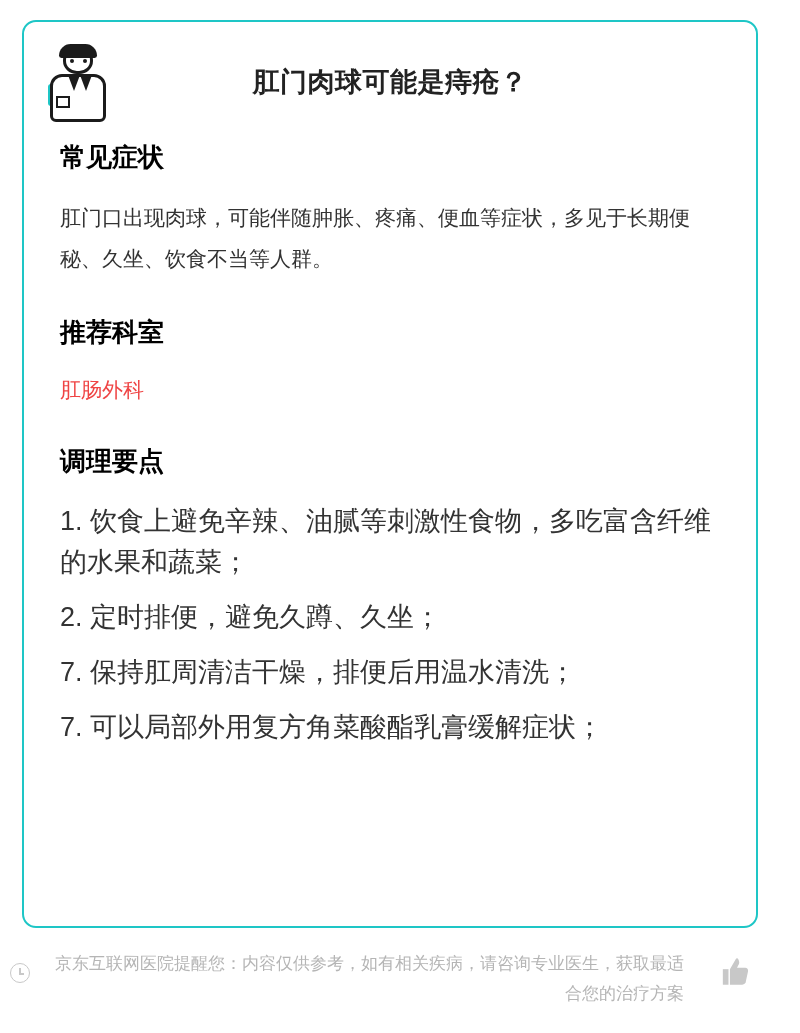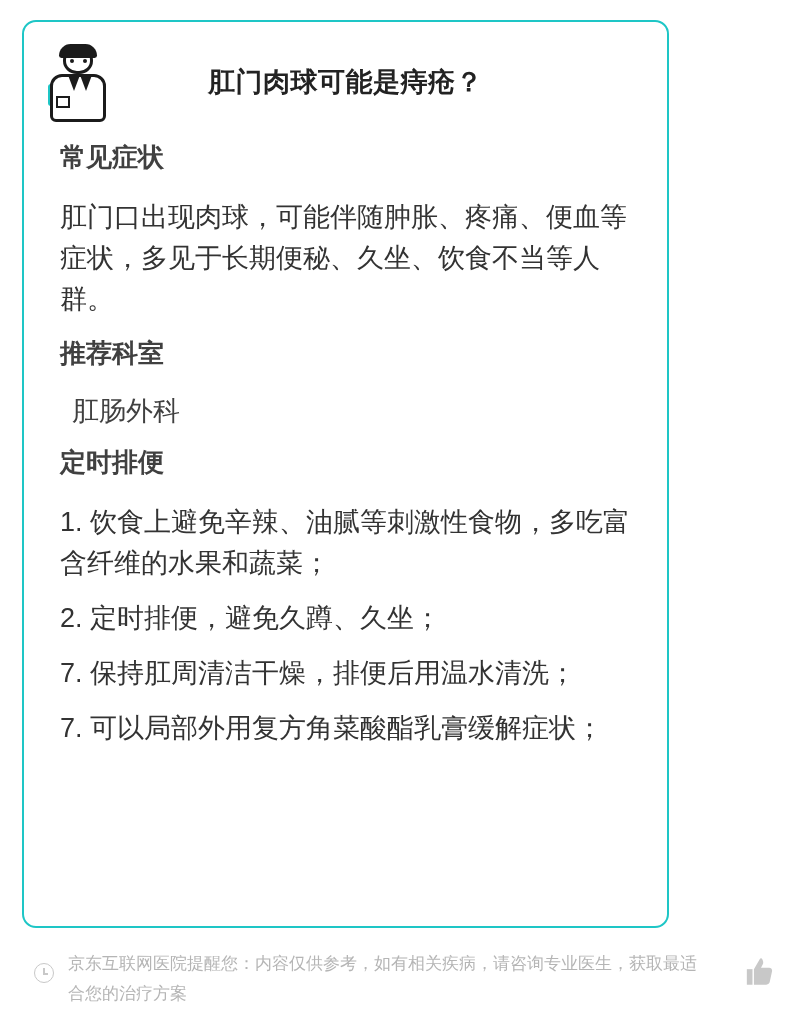--- a/index.html
+++ b/index.html
@@ -19,7 +19,7 @@
     position: absolute;
     left: 22px;
     top: 20px;
-    width: 647px;
+    width: 736px;
     height: 908px;
     box-sizing: border-box;
     border: 2px solid #1ec6c6;

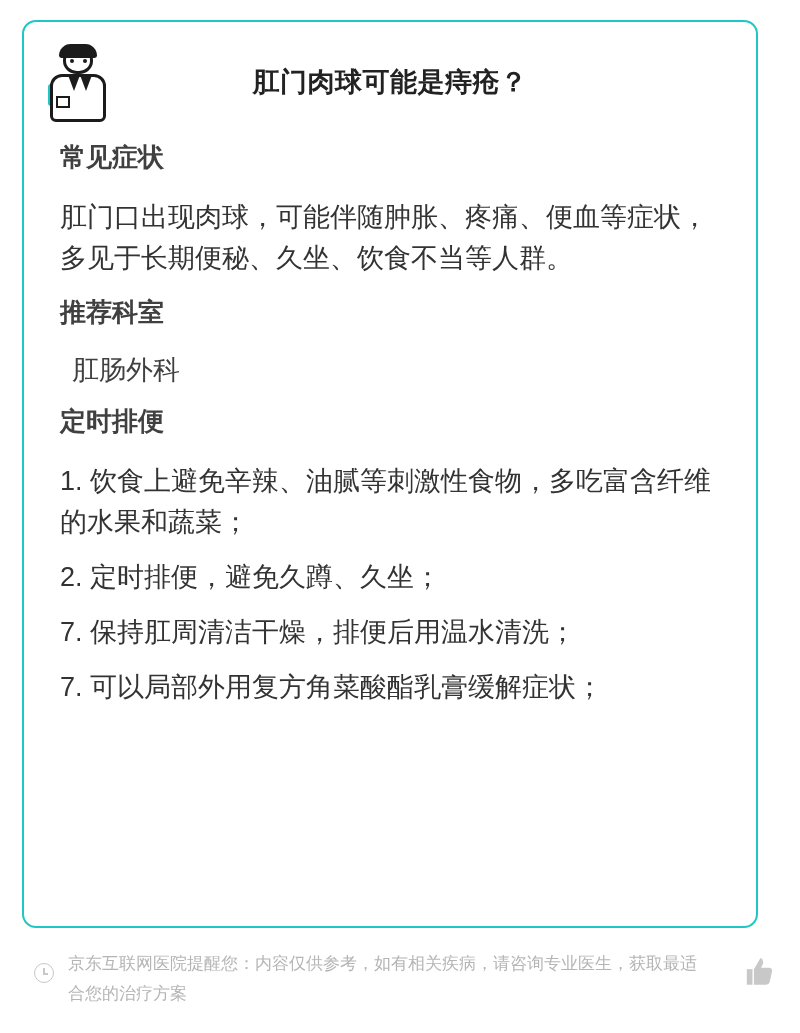--- a/index.html
+++ b/index.html
@@ -132,7 +132,7 @@
   h2.section {
     font-size: 26px;
     font-weight: bold;
-    color: #404040;
+    color: #000000;
     margin: 0 0 22px 0;
   }
   h2.section.spaced {

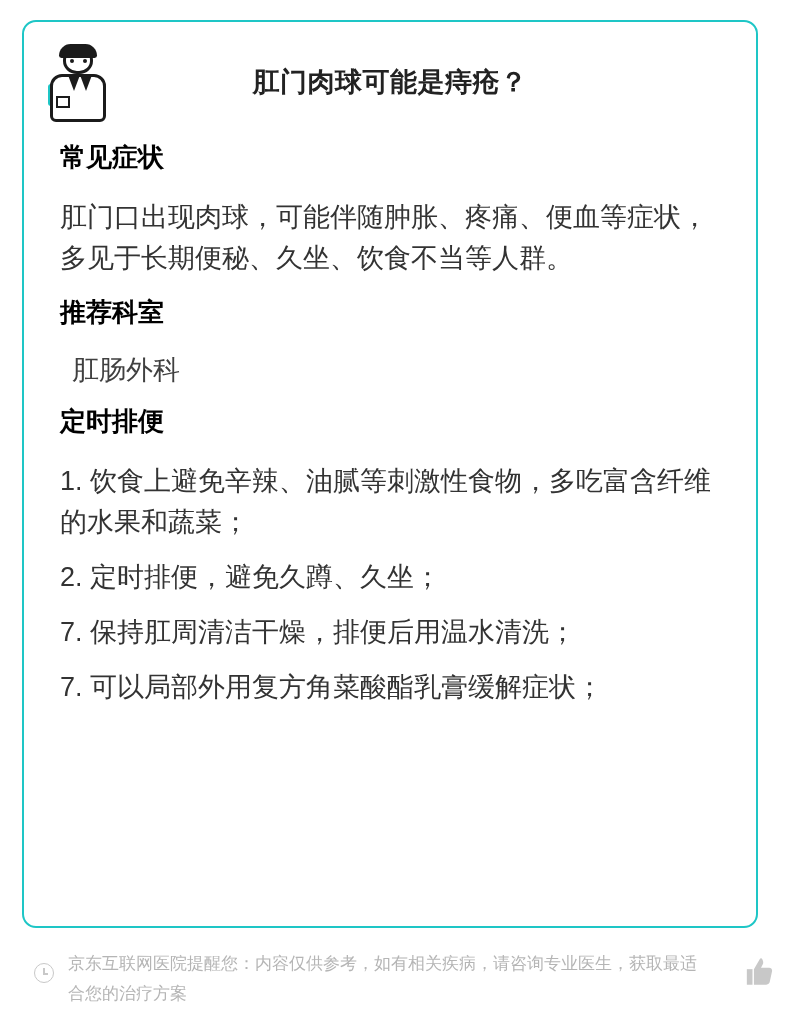--- a/index.html
+++ b/index.html
@@ -140,7 +140,7 @@
   }
 
   p.para {
-    font-size: 27px;
+    font-size: 21px;
     line-height: 41px;
     color: #333333;
     margin: 0 0 6px 0;

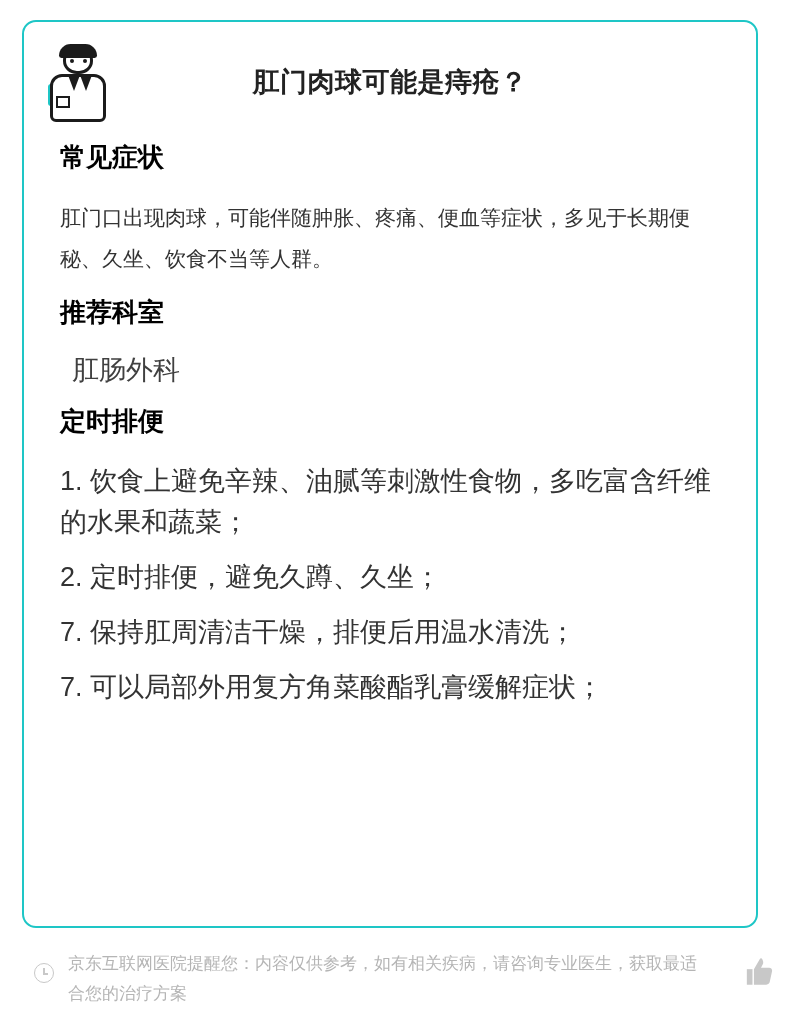--- a/index.html
+++ b/index.html
@@ -136,7 +136,7 @@
     margin: 0 0 22px 0;
   }
   h2.section.spaced {
-    margin-top: 16px;
+    margin-top: 36px;
   }
 
   p.para {

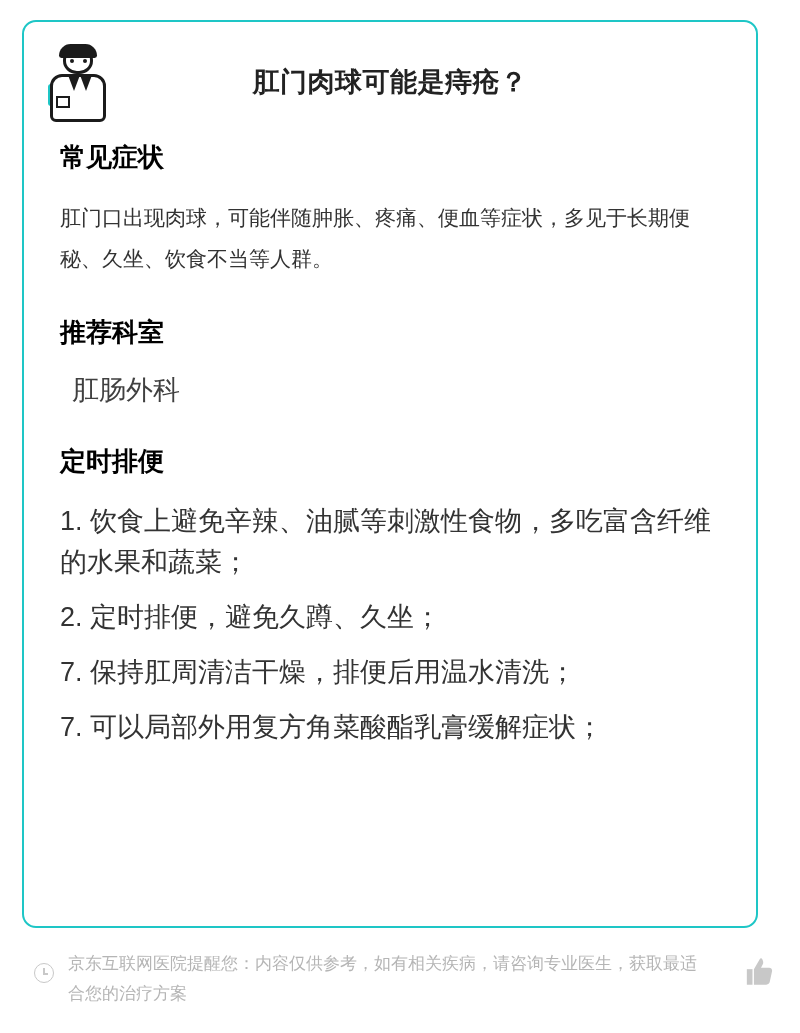--- a/index.html
+++ b/index.html
@@ -147,10 +147,10 @@
   }
 
   p.dept {
-    font-size: 27px;
+    font-size: 21px;
     line-height: 36px;
-    color: #404040;
-    margin: 12px;
+    color: #ef4444;
+    margin: 0;
   }
 
   ol.tips {

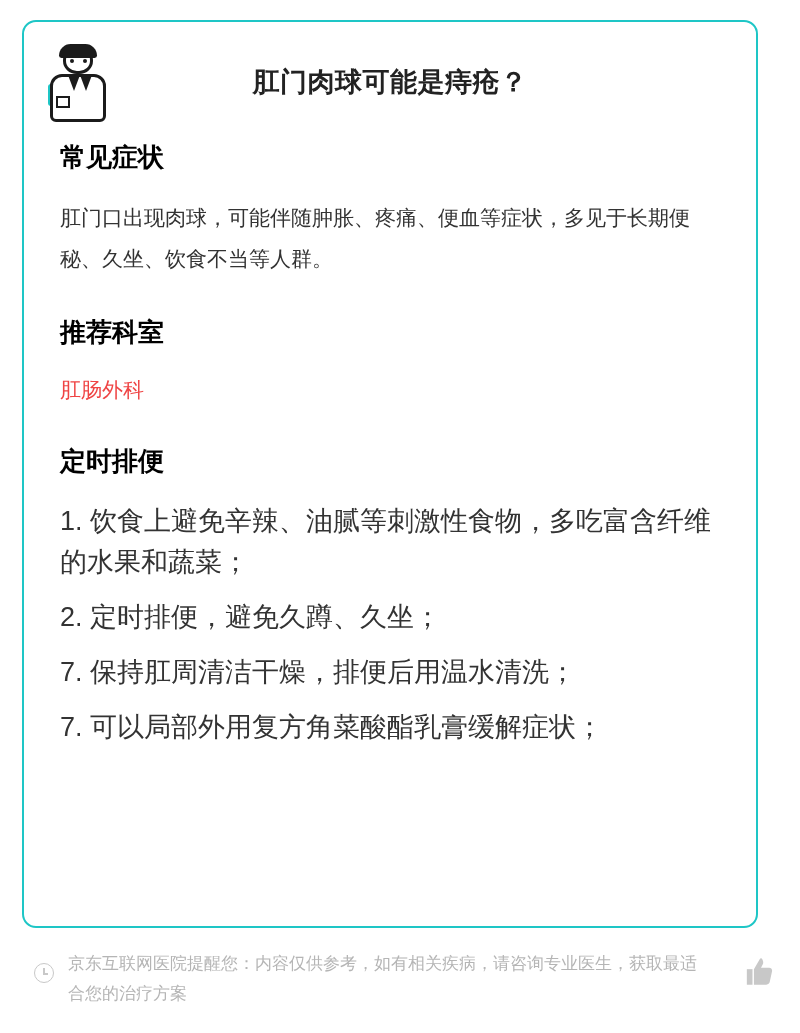--- a/index.html
+++ b/index.html
@@ -245,7 +245,7 @@
     <h2 class="section spaced">推荐科室</h2>
     <p class="dept">肛肠外科</p>
 
-    <h2 class="section spaced">定时排便</h2>
+    <h2 class="section spaced">调理要点</h2>
     <ol class="tips">
       <li>1. 饮食上避免辛辣、油腻等刺激性食物，多吃富含纤维的水果和蔬菜；</li>
       <li>2. 定时排便，避免久蹲、久坐；</li>

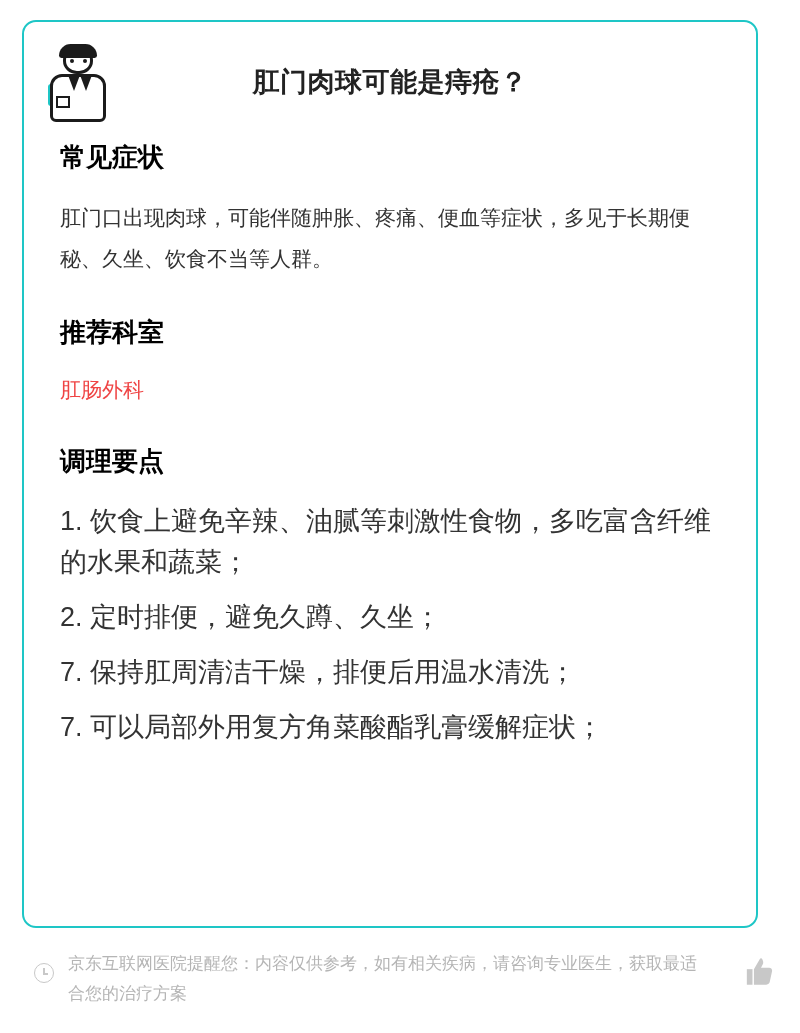--- a/index.html
+++ b/index.html
@@ -167,10 +167,11 @@
 
   .footer {
     position: absolute;
-    left: 28px;
+    left: 4px;
     top: 945px;
     width: 756px;
     height: 70px;
+    text-align: right;
   }
   .footer .clock {
     position: absolute;

